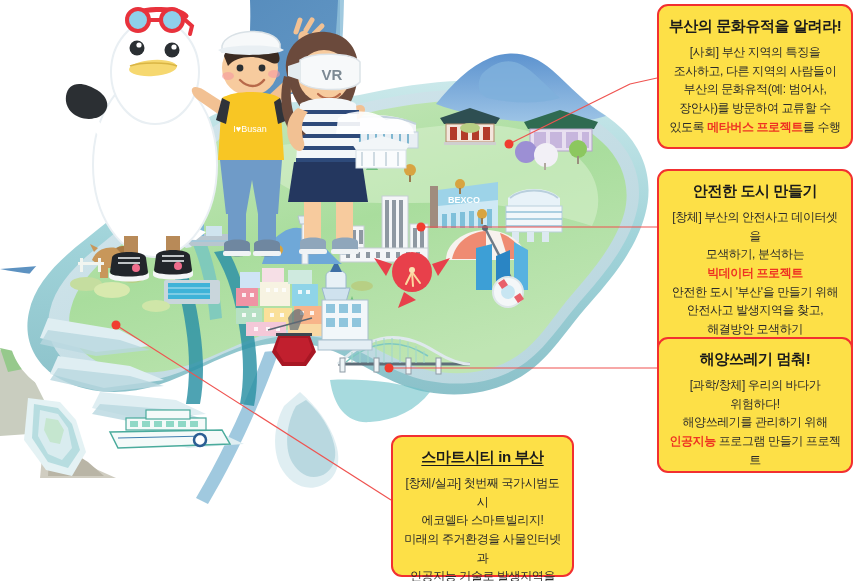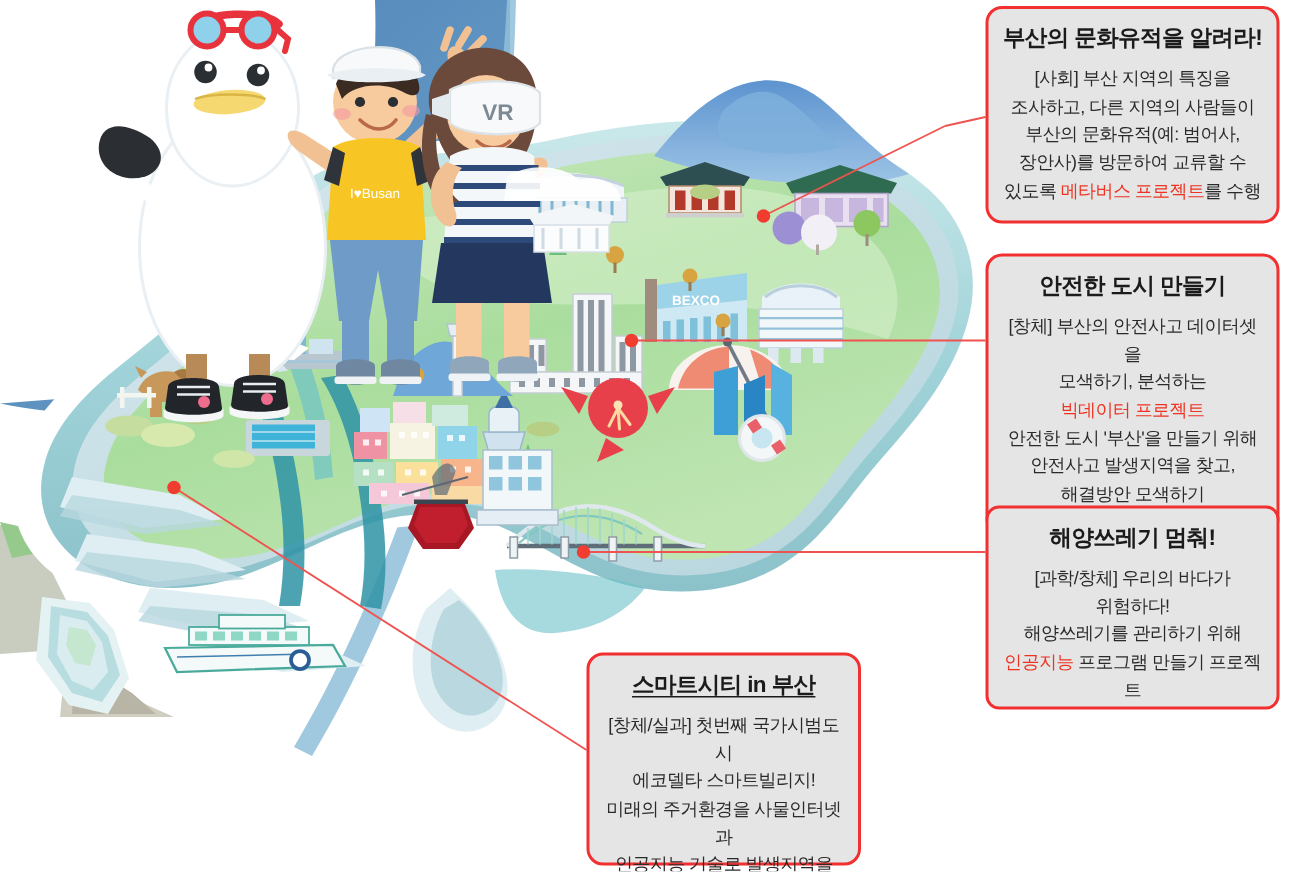--- a/index.html
+++ b/index.html
@@ -33,7 +33,7 @@
     box-sizing: border-box;
     border: 2px solid #f23030;
     border-radius: 11px;
-    background: #e5e5e5;
+    background: #fde047;
     text-align: center;
     padding: 8px 9px 9px 9px;
     z-index: 40;

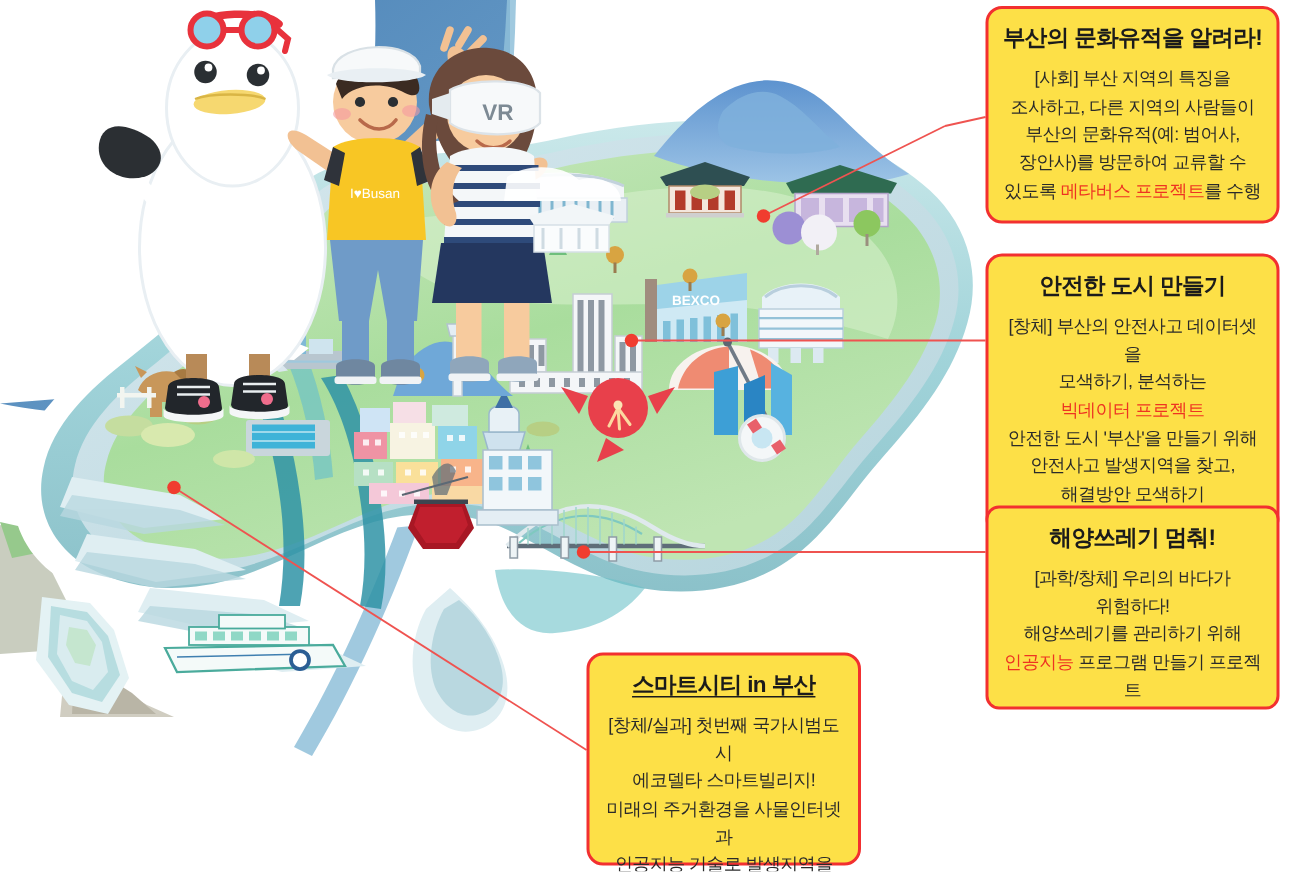--- a/index.html
+++ b/index.html
@@ -58,7 +58,7 @@
   }
   .callout-body .hl {
     color: #ee3322;
-    font-weight: normal;
+    font-weight: bold;
   }
   .callout-body .line { display: block; }
 

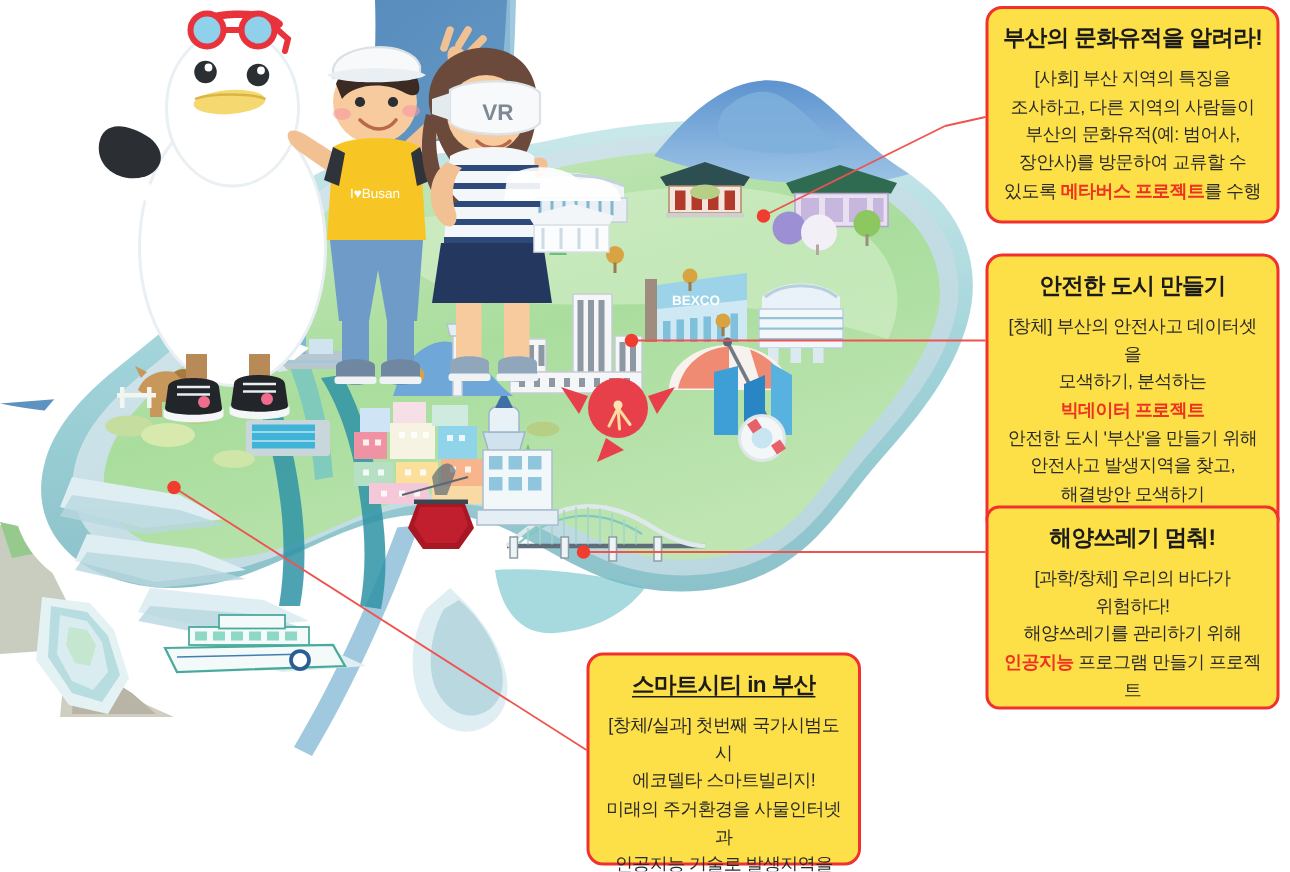--- a/index.html
+++ b/index.html
@@ -65,7 +65,7 @@
   
   #callout-heritage   { left: 657px; top: 4px;   width: 196px; height: 145px; }
   #callout-safecity   { left: 657px; top: 169px; width: 196px; height: 188px; }
-  #callout-marine     { left: 657px; top: 337px; width: 196px; height: 136px; border-radius: 9px; }
+  #callout-marine     { left: 657px; top: 337px; width: 196px; height: 136px; }
   #callout-smartcity  { left: 391px; top: 435px; width: 183px; height: 142px; }
 
   

